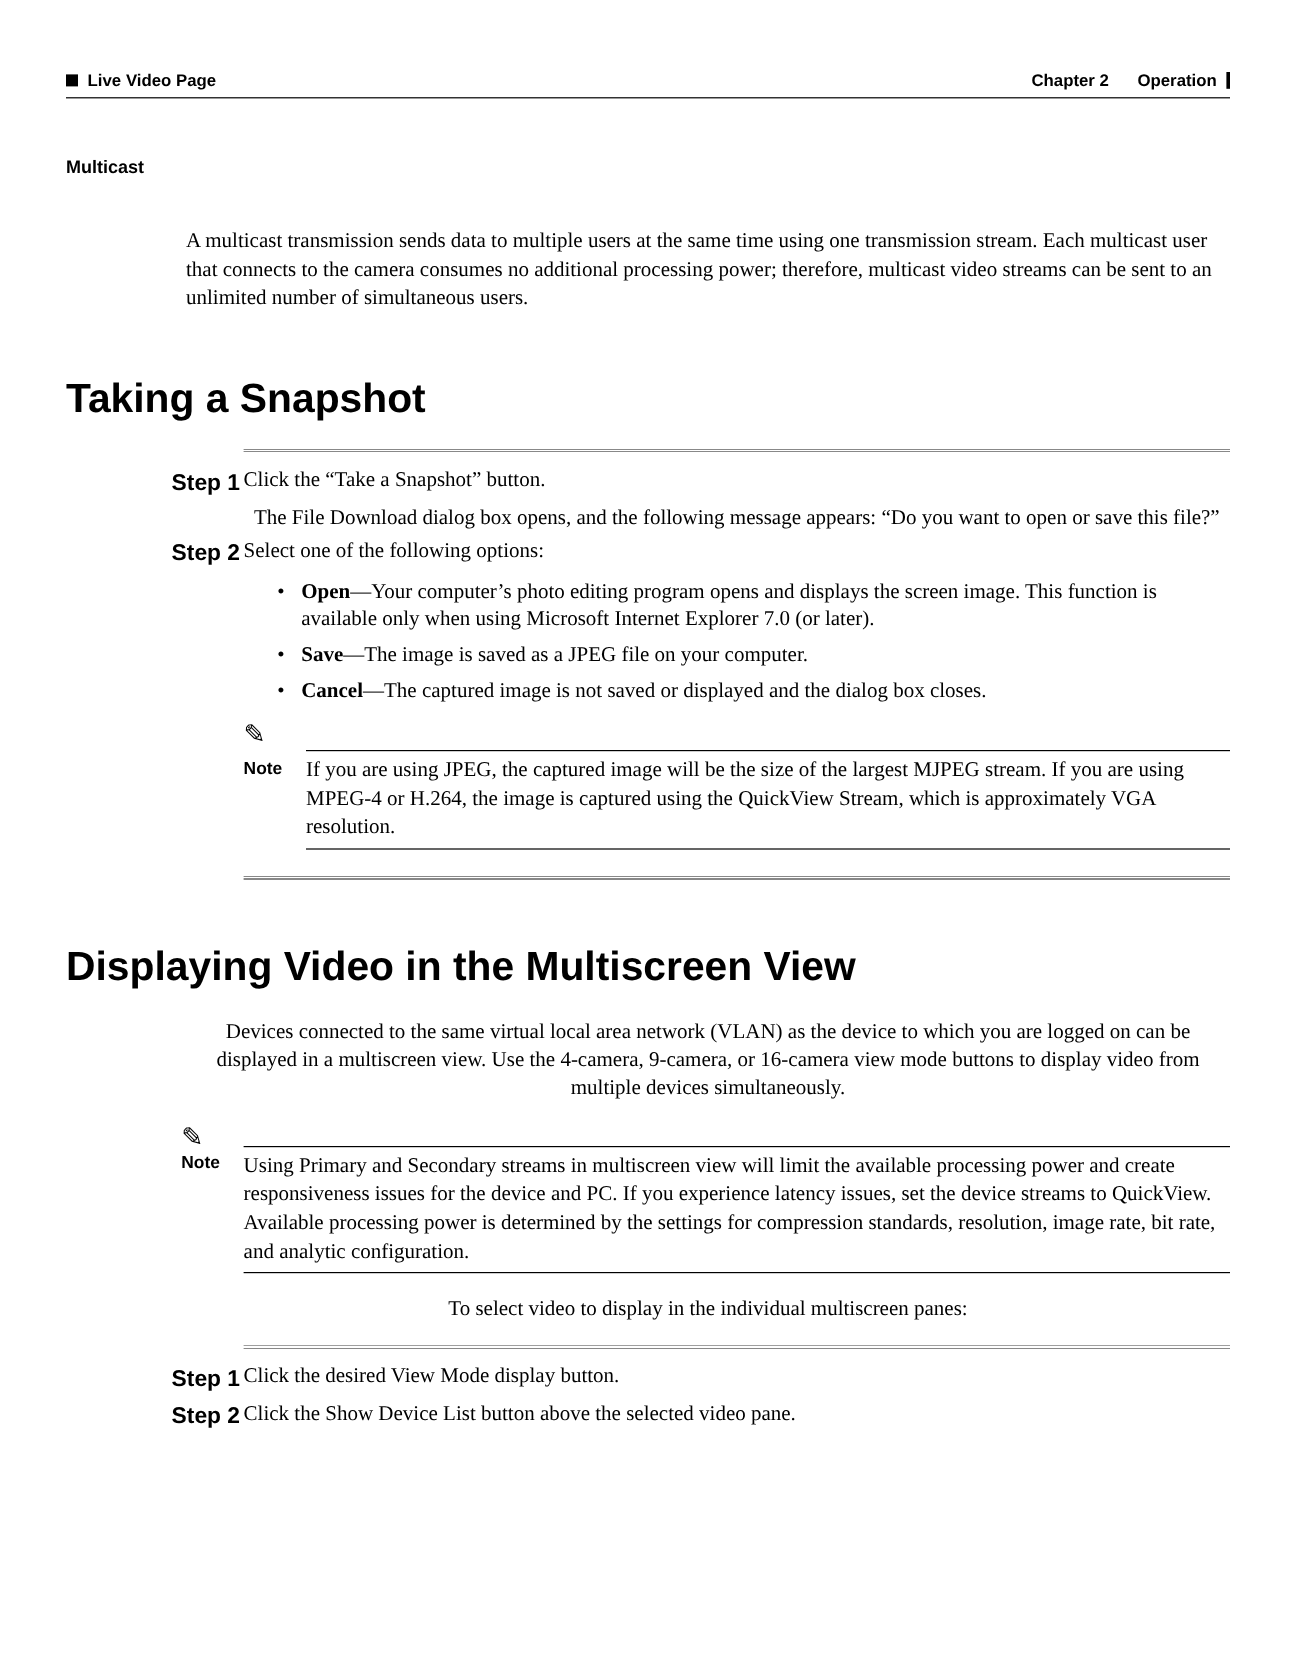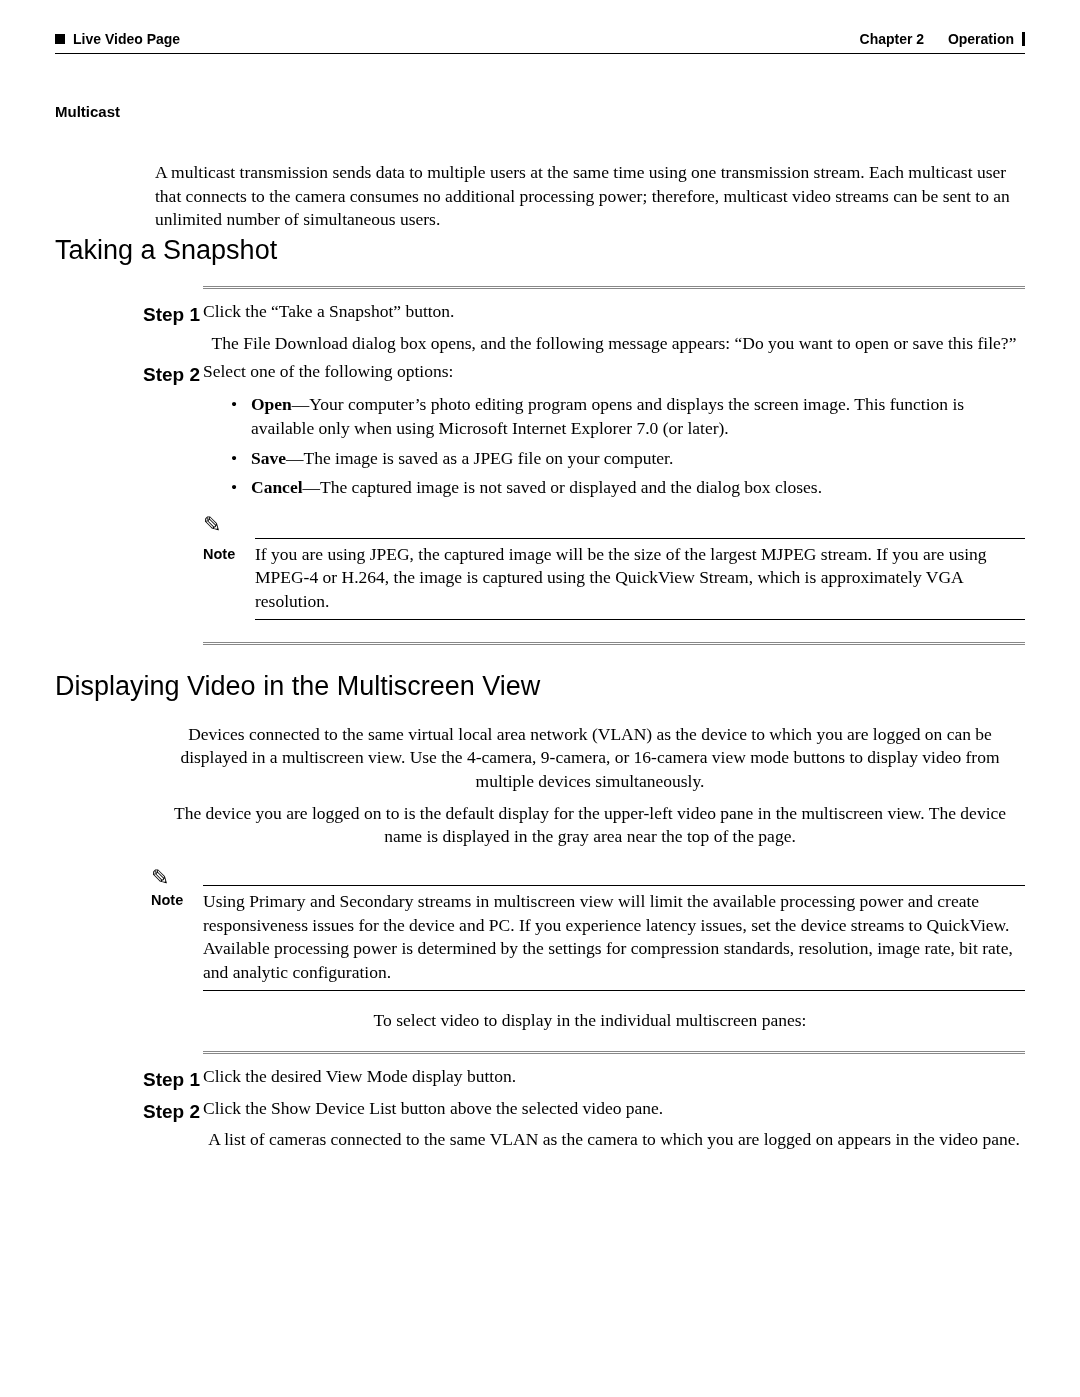--- a/index.html
+++ b/index.html
@@ -27,6 +27,7 @@
     font-size: 14px;
     font-weight: bold;
     margin-bottom: 4px;
+    margin-top: 28px;
   }
   .header-left {
     display: flex;

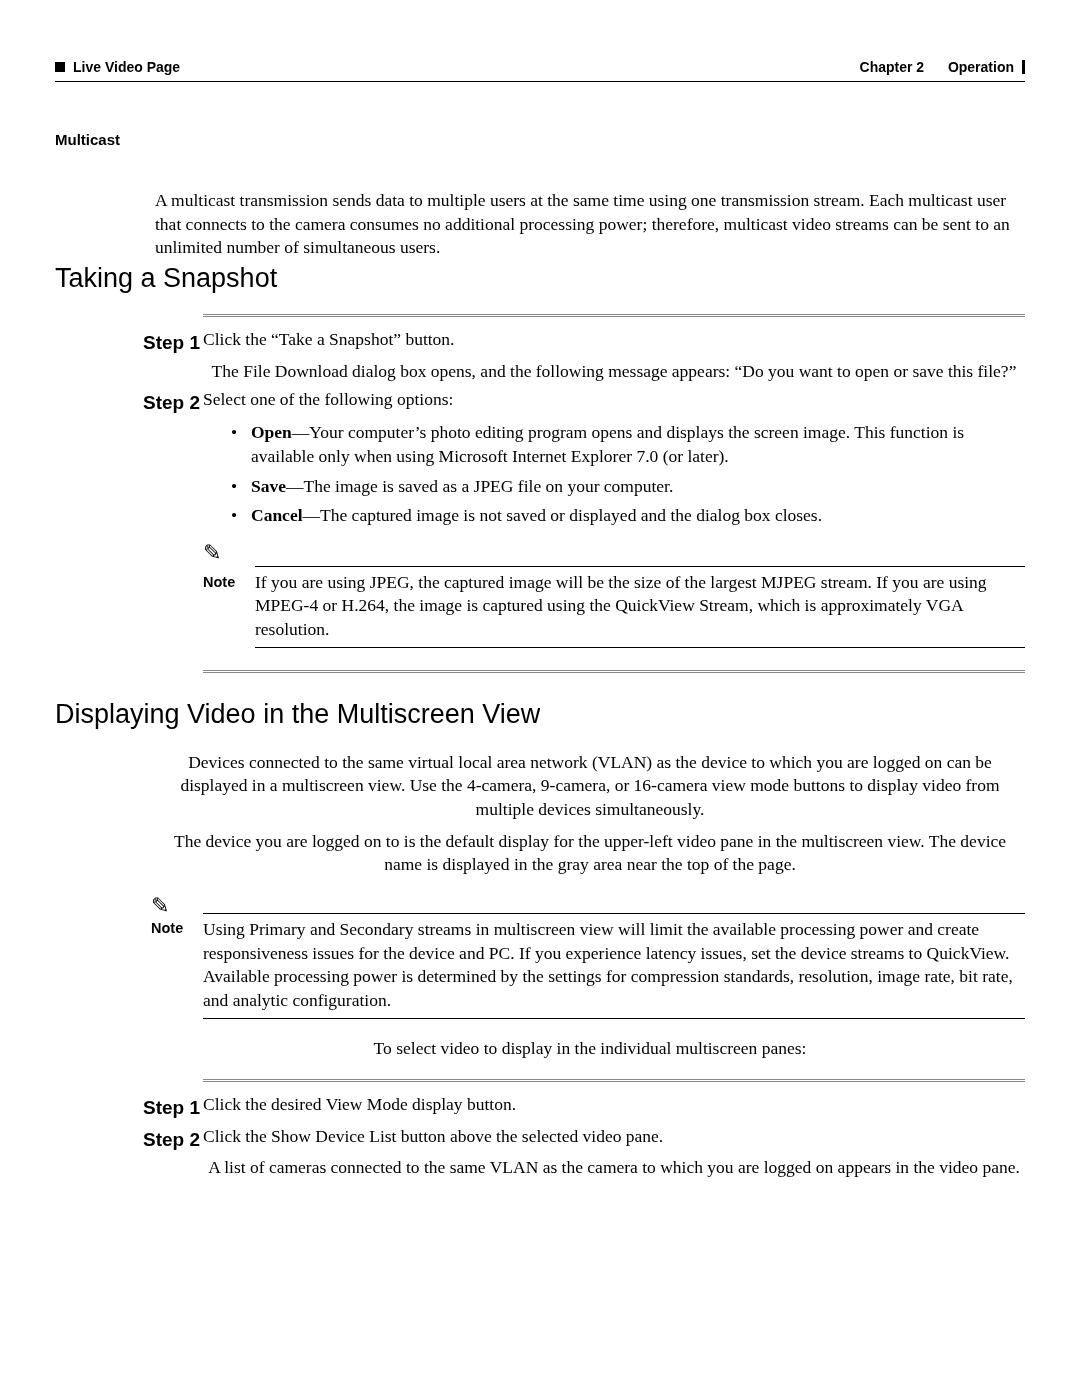--- a/index.html
+++ b/index.html
@@ -69,8 +69,9 @@
   }
   .sec-head {
     font-family: Arial, Helvetica, sans-serif;
-    font-weight: normal;
-    font-size: 27px;
+    font-weight: bold;
+    font-size: 34px;
+    margin-top: 50px;
     margin-bottom: 18px;
   }
   .rule {

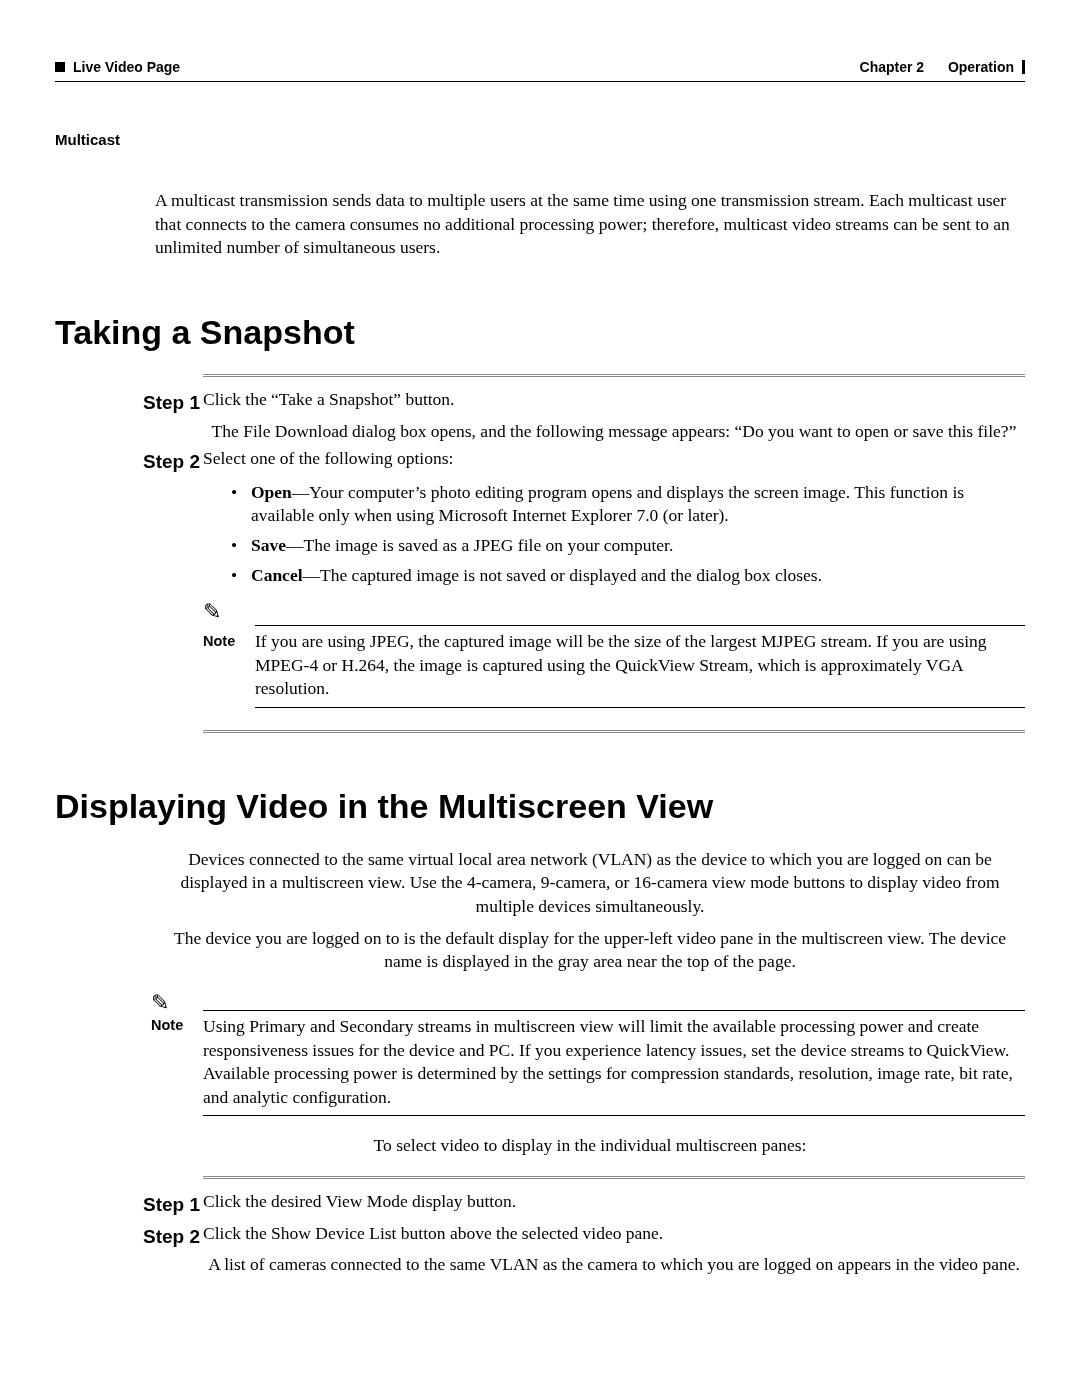--- a/index.html
+++ b/index.html
@@ -209,7 +209,6 @@
   <div class="sec-head">Displaying Video in the Multiscreen View</div>
 
   <div class="body-indent para">Devices connected to the same virtual local area network (VLAN) as the device to which you are logged on can be displayed in a multiscreen view. Use the 4-camera, 9-camera, or 16-camera view mode buttons to display video from multiple devices simultaneously.</div>
-  <div class="body-indent para">The device you are logged on to is the default display for the upper-left video pane in the multiscreen view. The device name is displayed in the gray area near the top of the page.</div>
 
   <div class="note-outer">
     <div style="display:flex;">

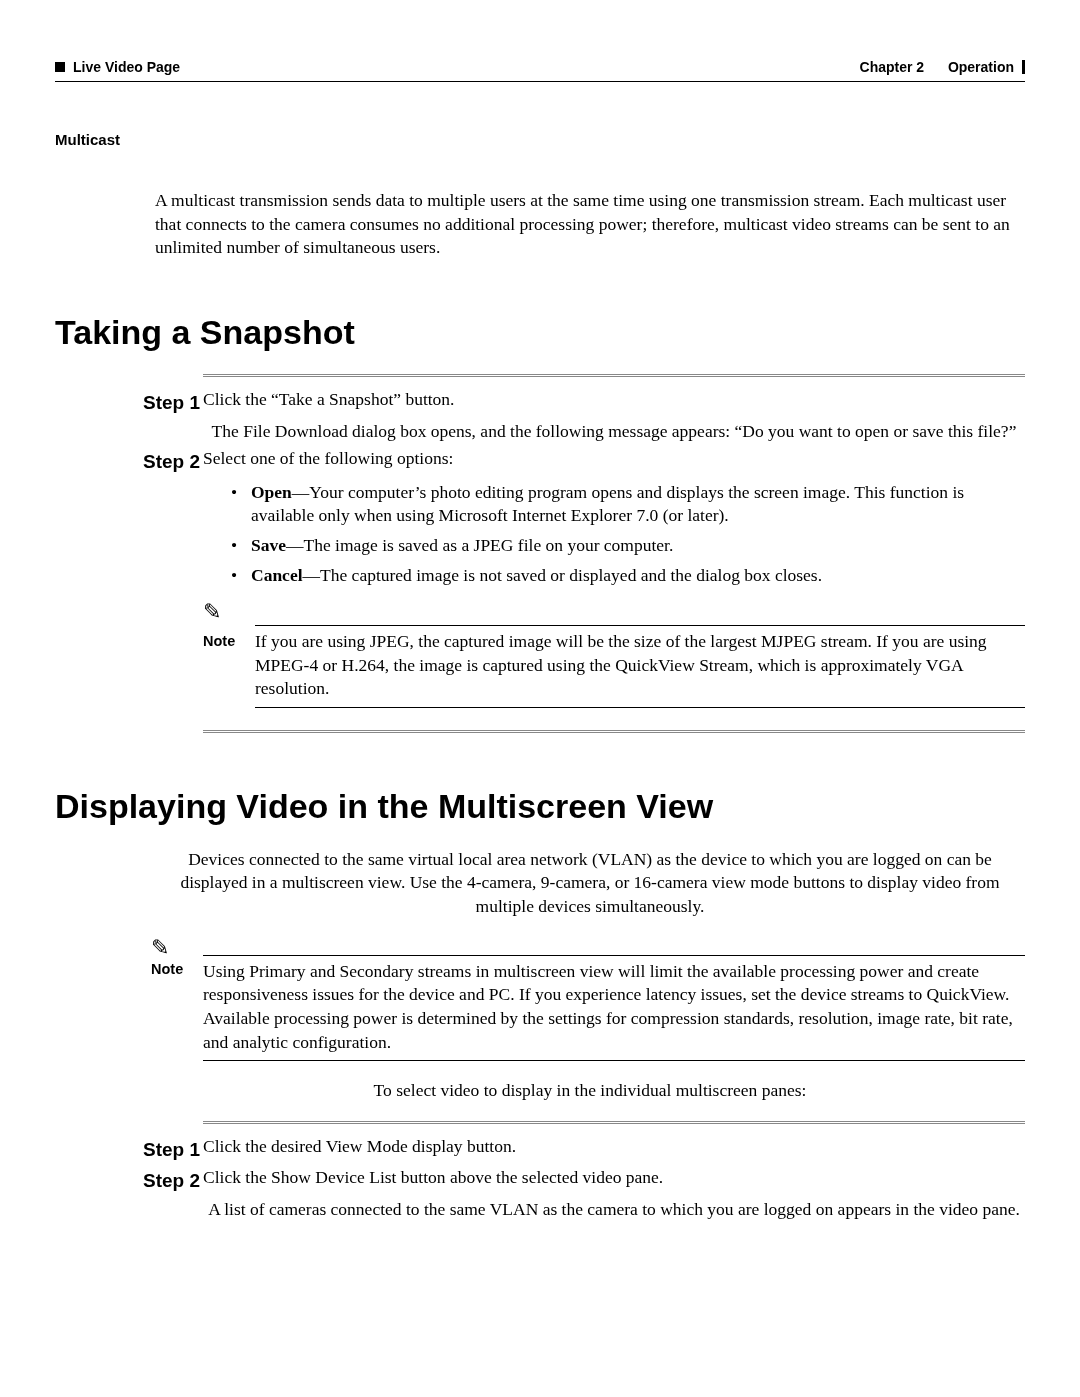--- a/index.html
+++ b/index.html
@@ -238,7 +238,6 @@
     <div class="step-label">Step 2</div>
     <div class="step-body">
       <div>Click the Show Device List button above the selected video pane.</div>
-      <div class="para">A list of cameras connected to the same VLAN as the camera to which you are logged on appears in the video pane.</div>
     </div>
   </div>
 

